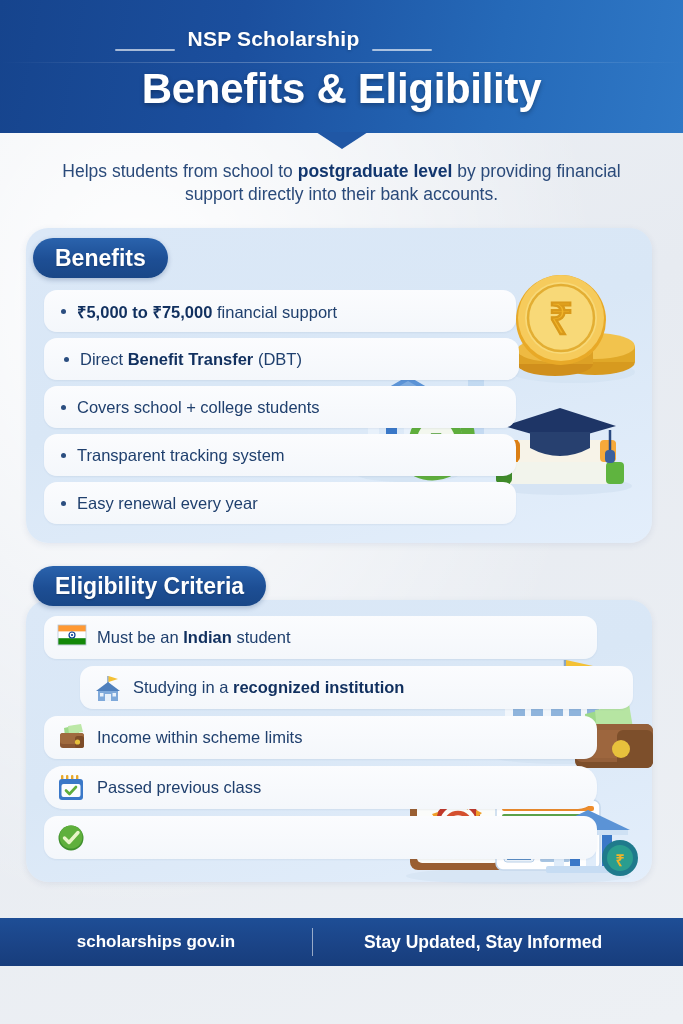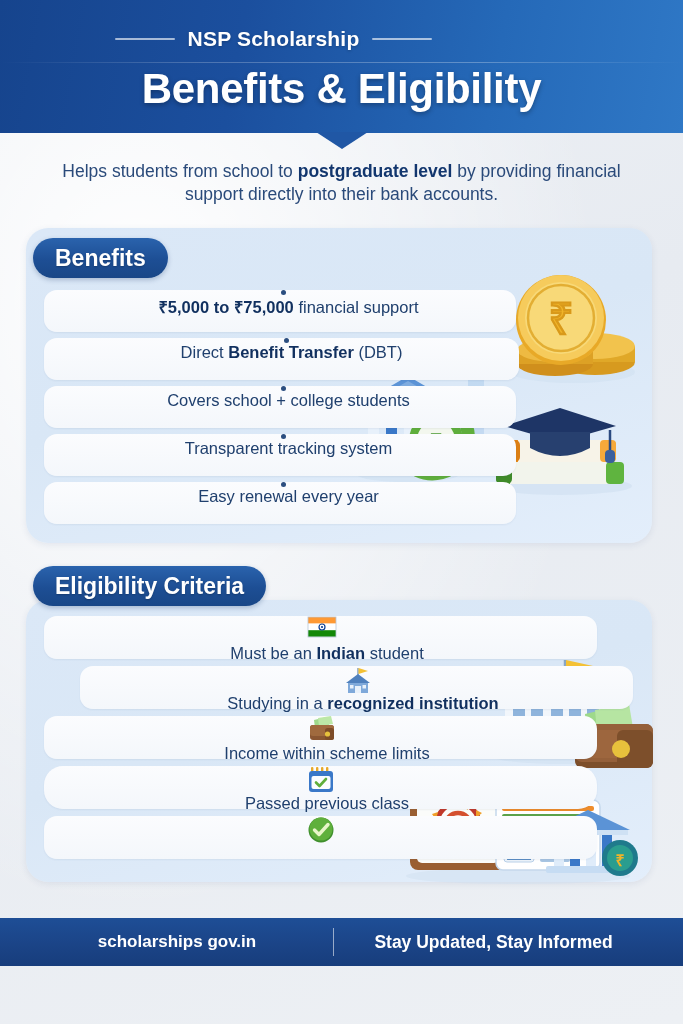--- a/index.html
+++ b/index.html
@@ -41,7 +41,7 @@
     left: 0; top: 27px;
     width: 547px;
     display: flex;
-    align-items: center;
+    align-items: flex-end;
     justify-content: center;
     gap: 13px;
   }

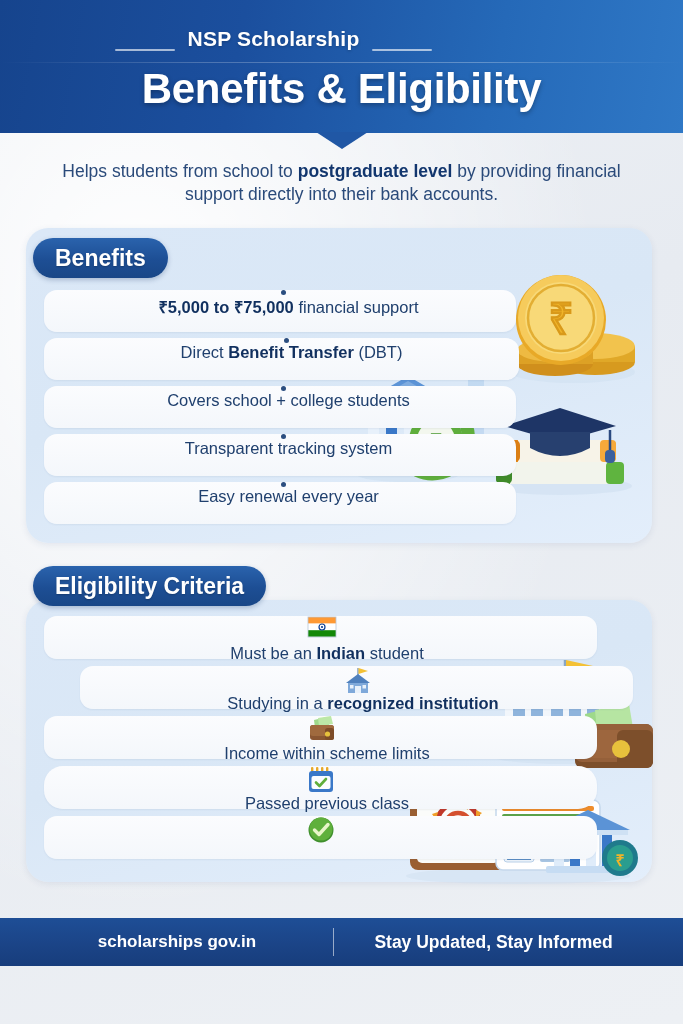--- a/index.html
+++ b/index.html
@@ -136,7 +136,6 @@
     display: flex;
     align-items: center;
     box-shadow: 0 1px 2px rgba(40,70,120,0.07);
-    flex-direction: column;
   }
   .rows-benefits .row {
     height: 42px;

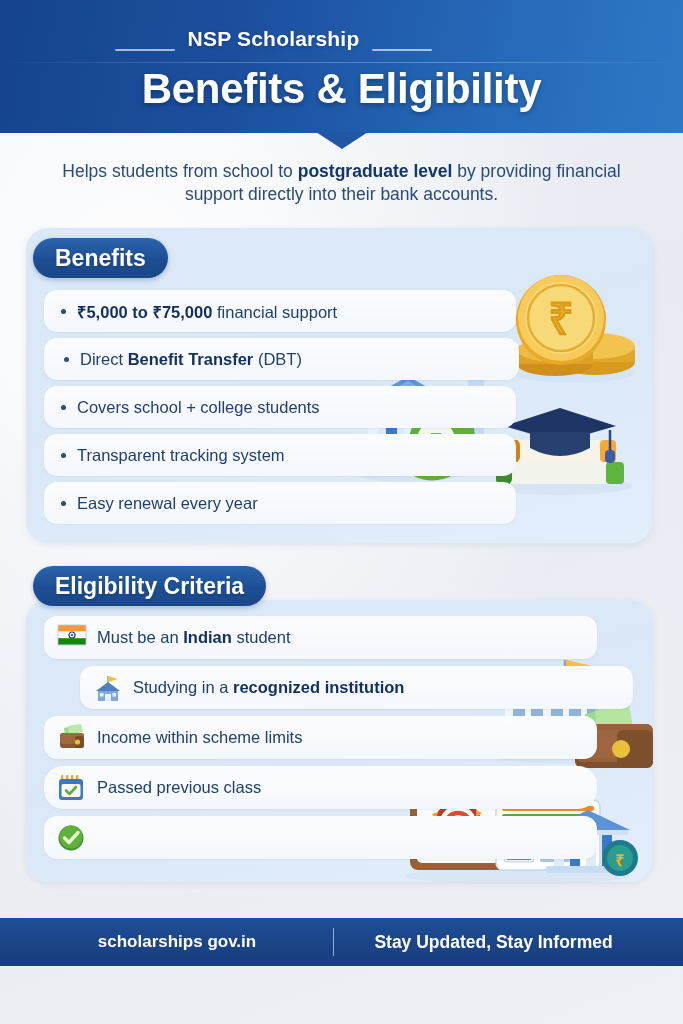--- a/index.html
+++ b/index.html
@@ -197,7 +197,6 @@
     font-size: 17px;
     font-weight: bold;
     color: #ffffff;
-    padding-left: 21px;
   }
   .footer-sep {
     width: 1px; height: 28px;

